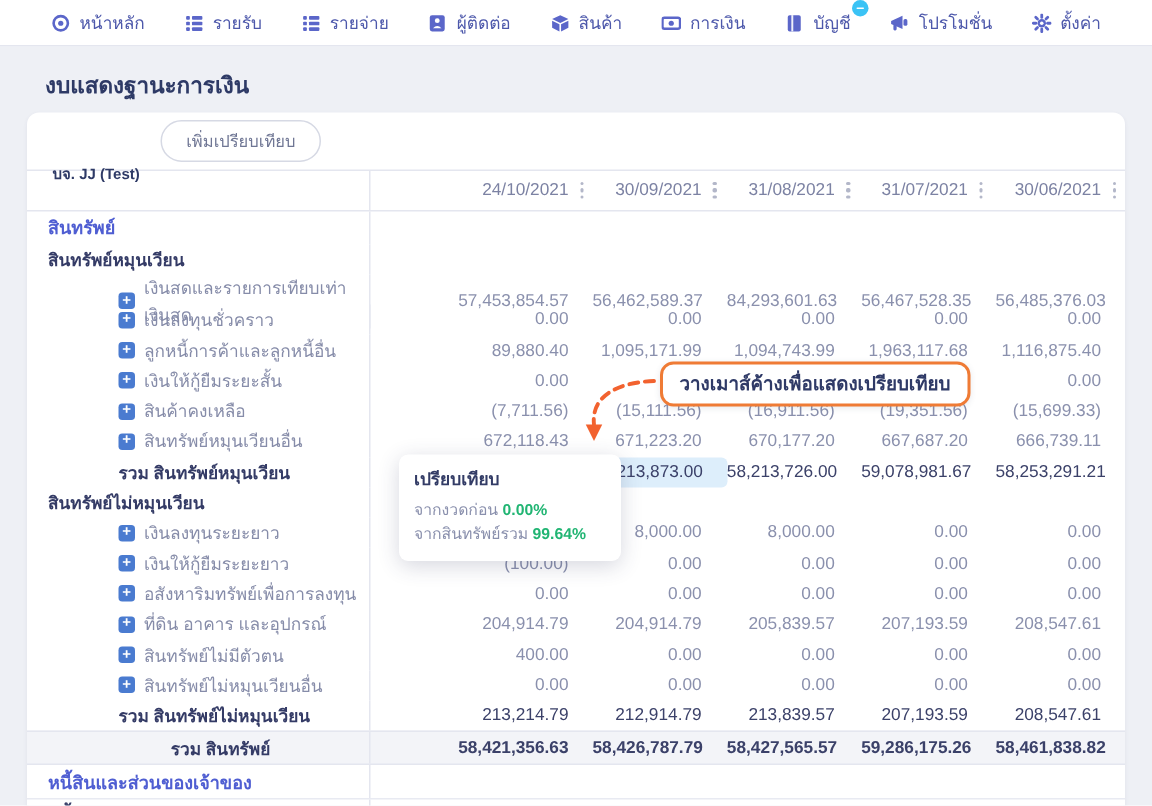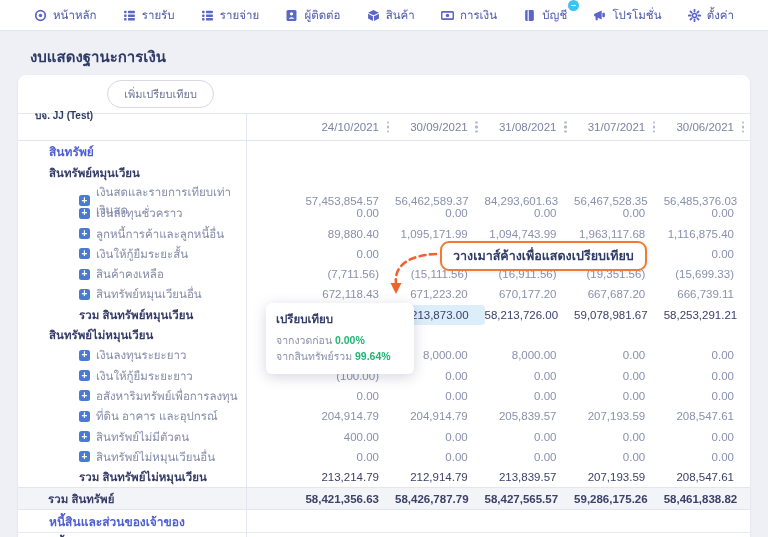--- a/index.html
+++ b/index.html
@@ -45,7 +45,7 @@
   .trow { display:grid; grid-template-columns:229px 148px repeat(4,1fr); align-items:center; }
   .thead { height:27px; border-bottom:1px solid #e4e6ef; }
   .thead .tcell { color:#7c82a3; font-size:11.5px; }
-  .tlabel { padding-left:31px; height:100%; display:flex; align-items:center; gap:6px; }
+  .tlabel { padding-left:14px; height:100%; display:flex; align-items:center; gap:6px; }
   .lblcol { border-right:1px solid #e4e6ef; }
   .tcell {
     text-align:right; padding-right:16px; font-size:11.5px; color:#8a90ad;

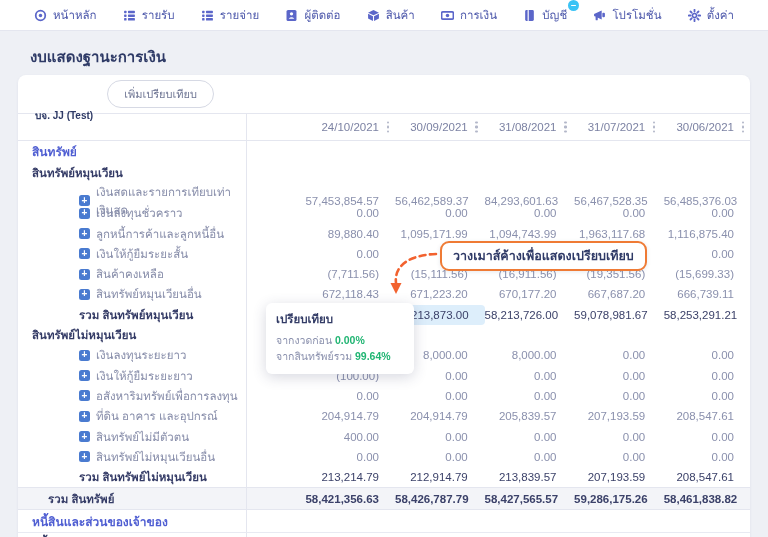--- a/index.html
+++ b/index.html
@@ -67,7 +67,7 @@
   .r-grandtotal {
     height:23px; background:#f3f4f8; border-top:1px solid #e4e6ef; border-bottom:1px solid #e4e6ef;
   }
-  .r-grandtotal .tlabel { color:#343b66; font-weight:bold; padding-left:30px; font-size:11.5px; }
+  .r-grandtotal .tlabel { color:#343b66; font-weight:bold; padding-left:30px; font-size:11.5px;justify-content:center; }
   .r-grandtotal .tcell { color:#3b4169; font-weight:bold; }
   .r-section.liab { height:23px; border-bottom:1px solid #e8eaf2; }
   .plus-ic {

